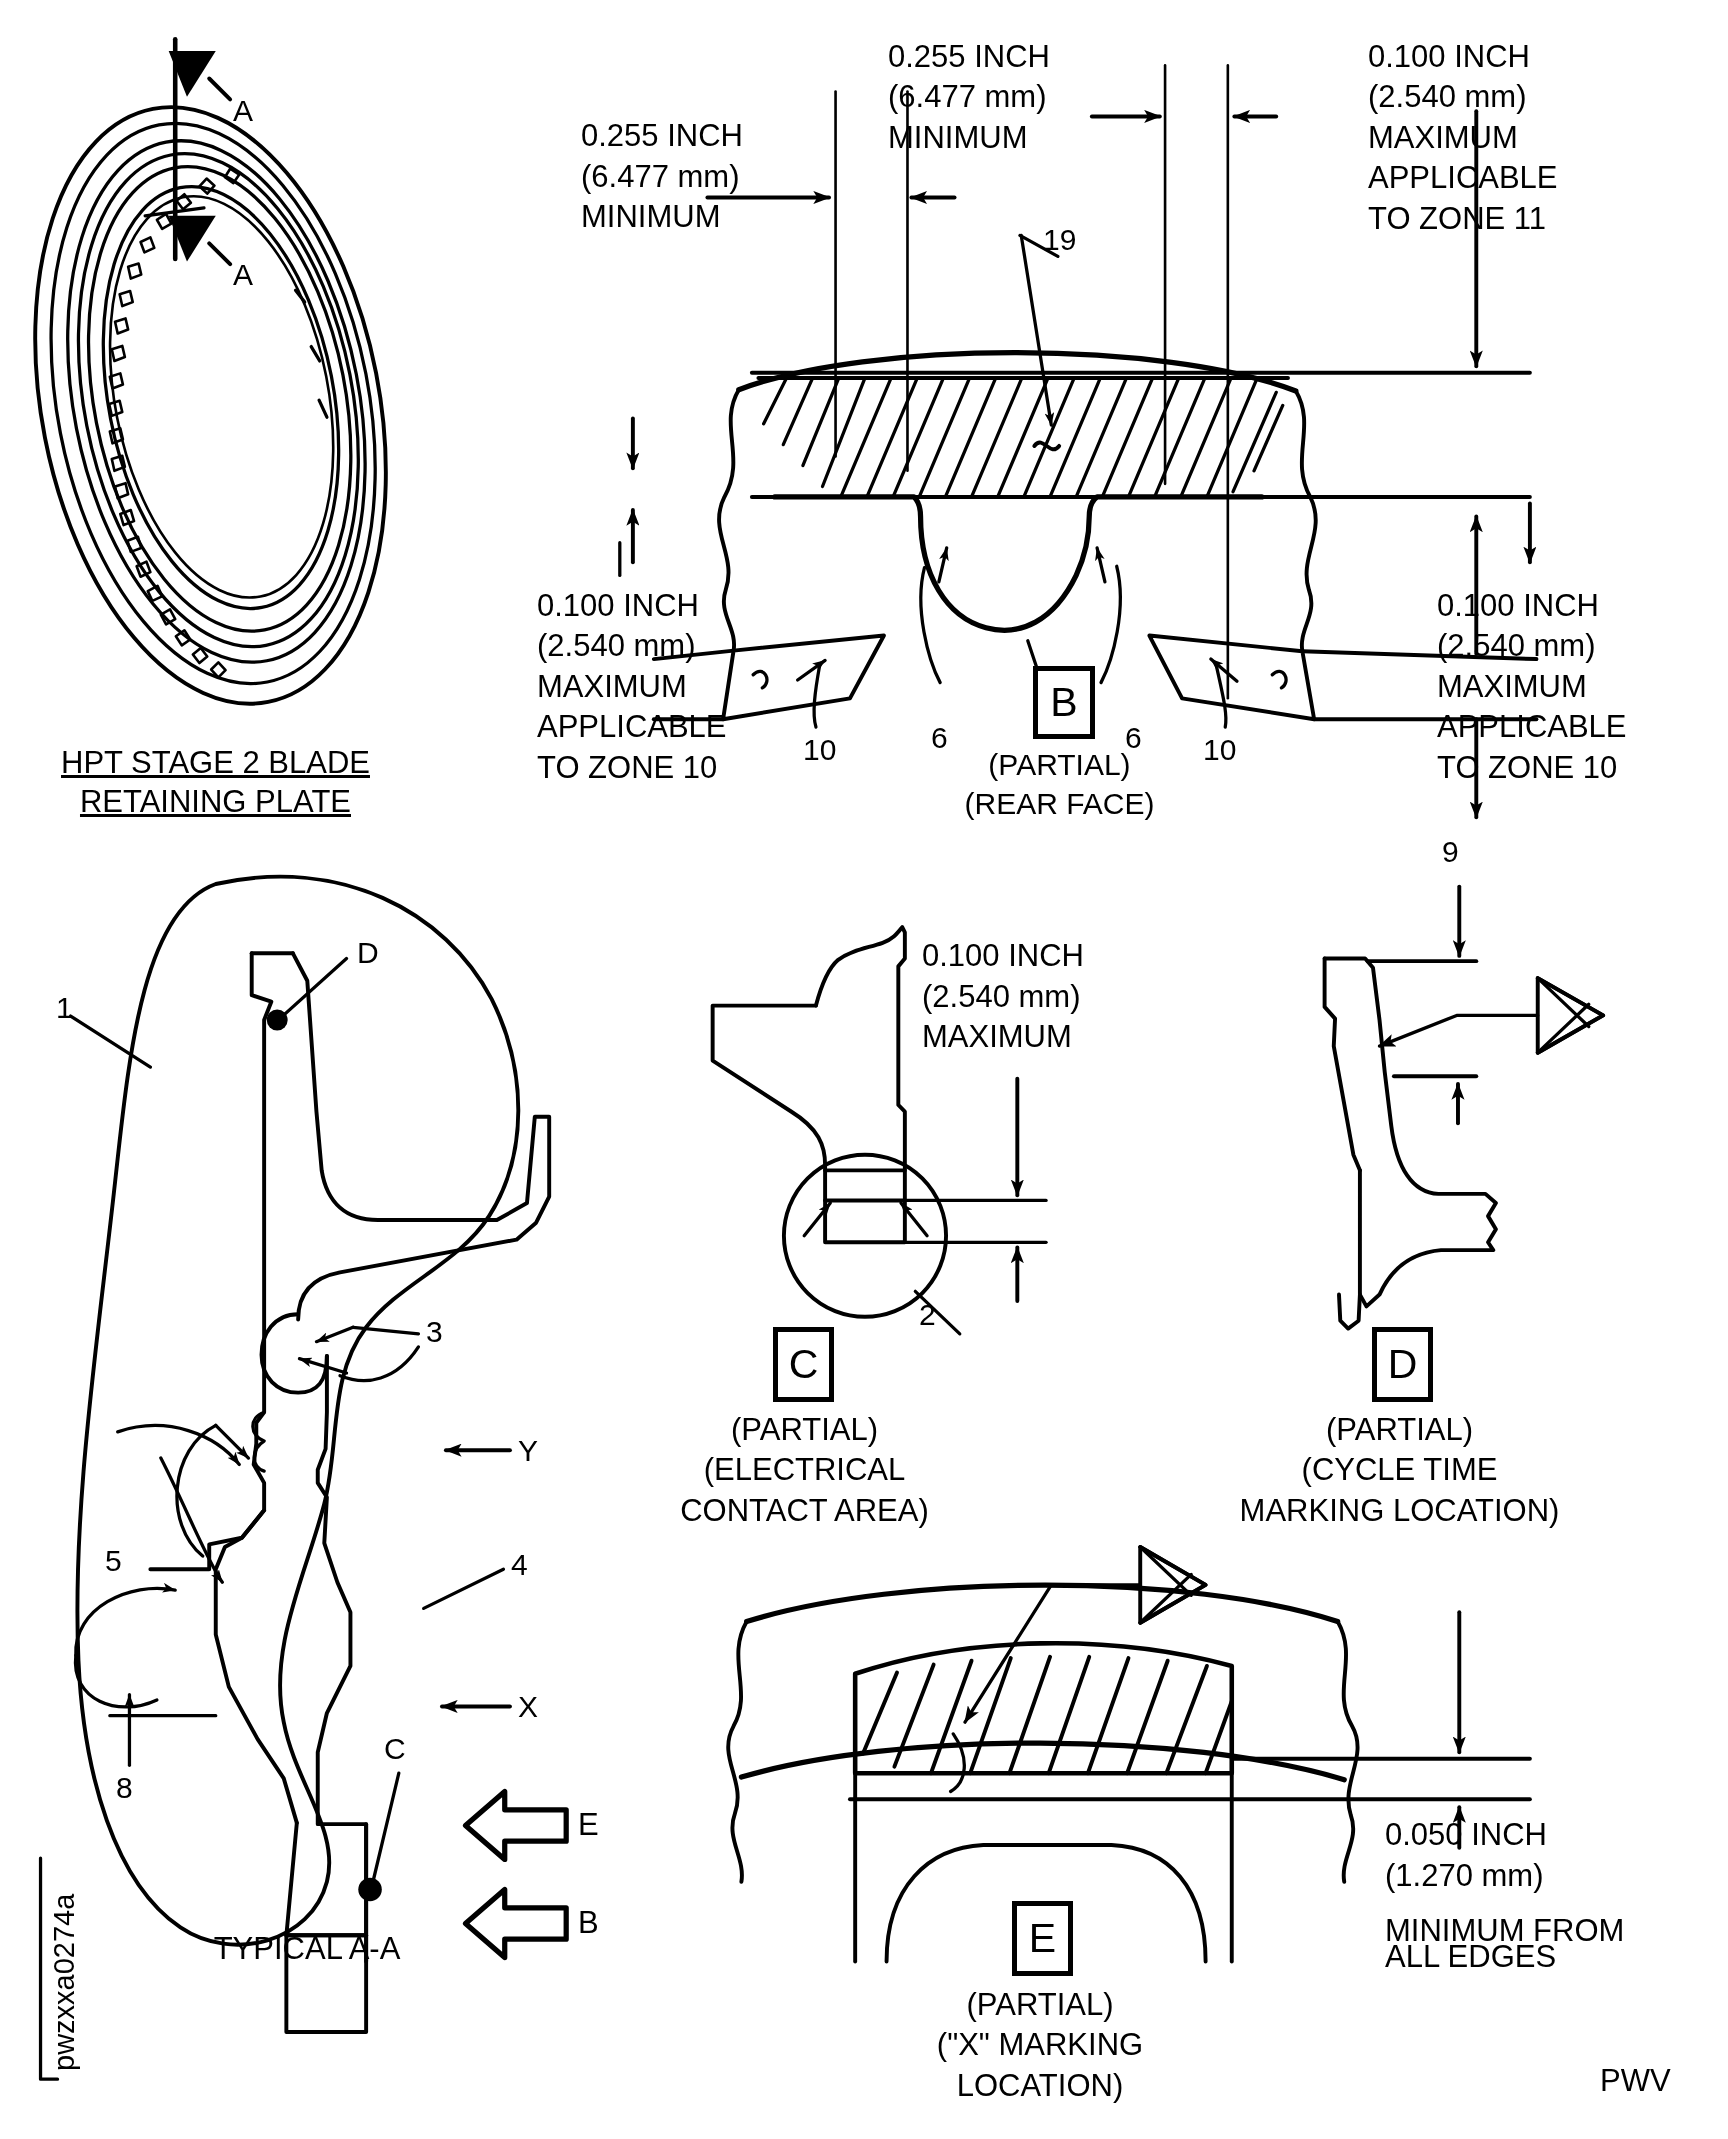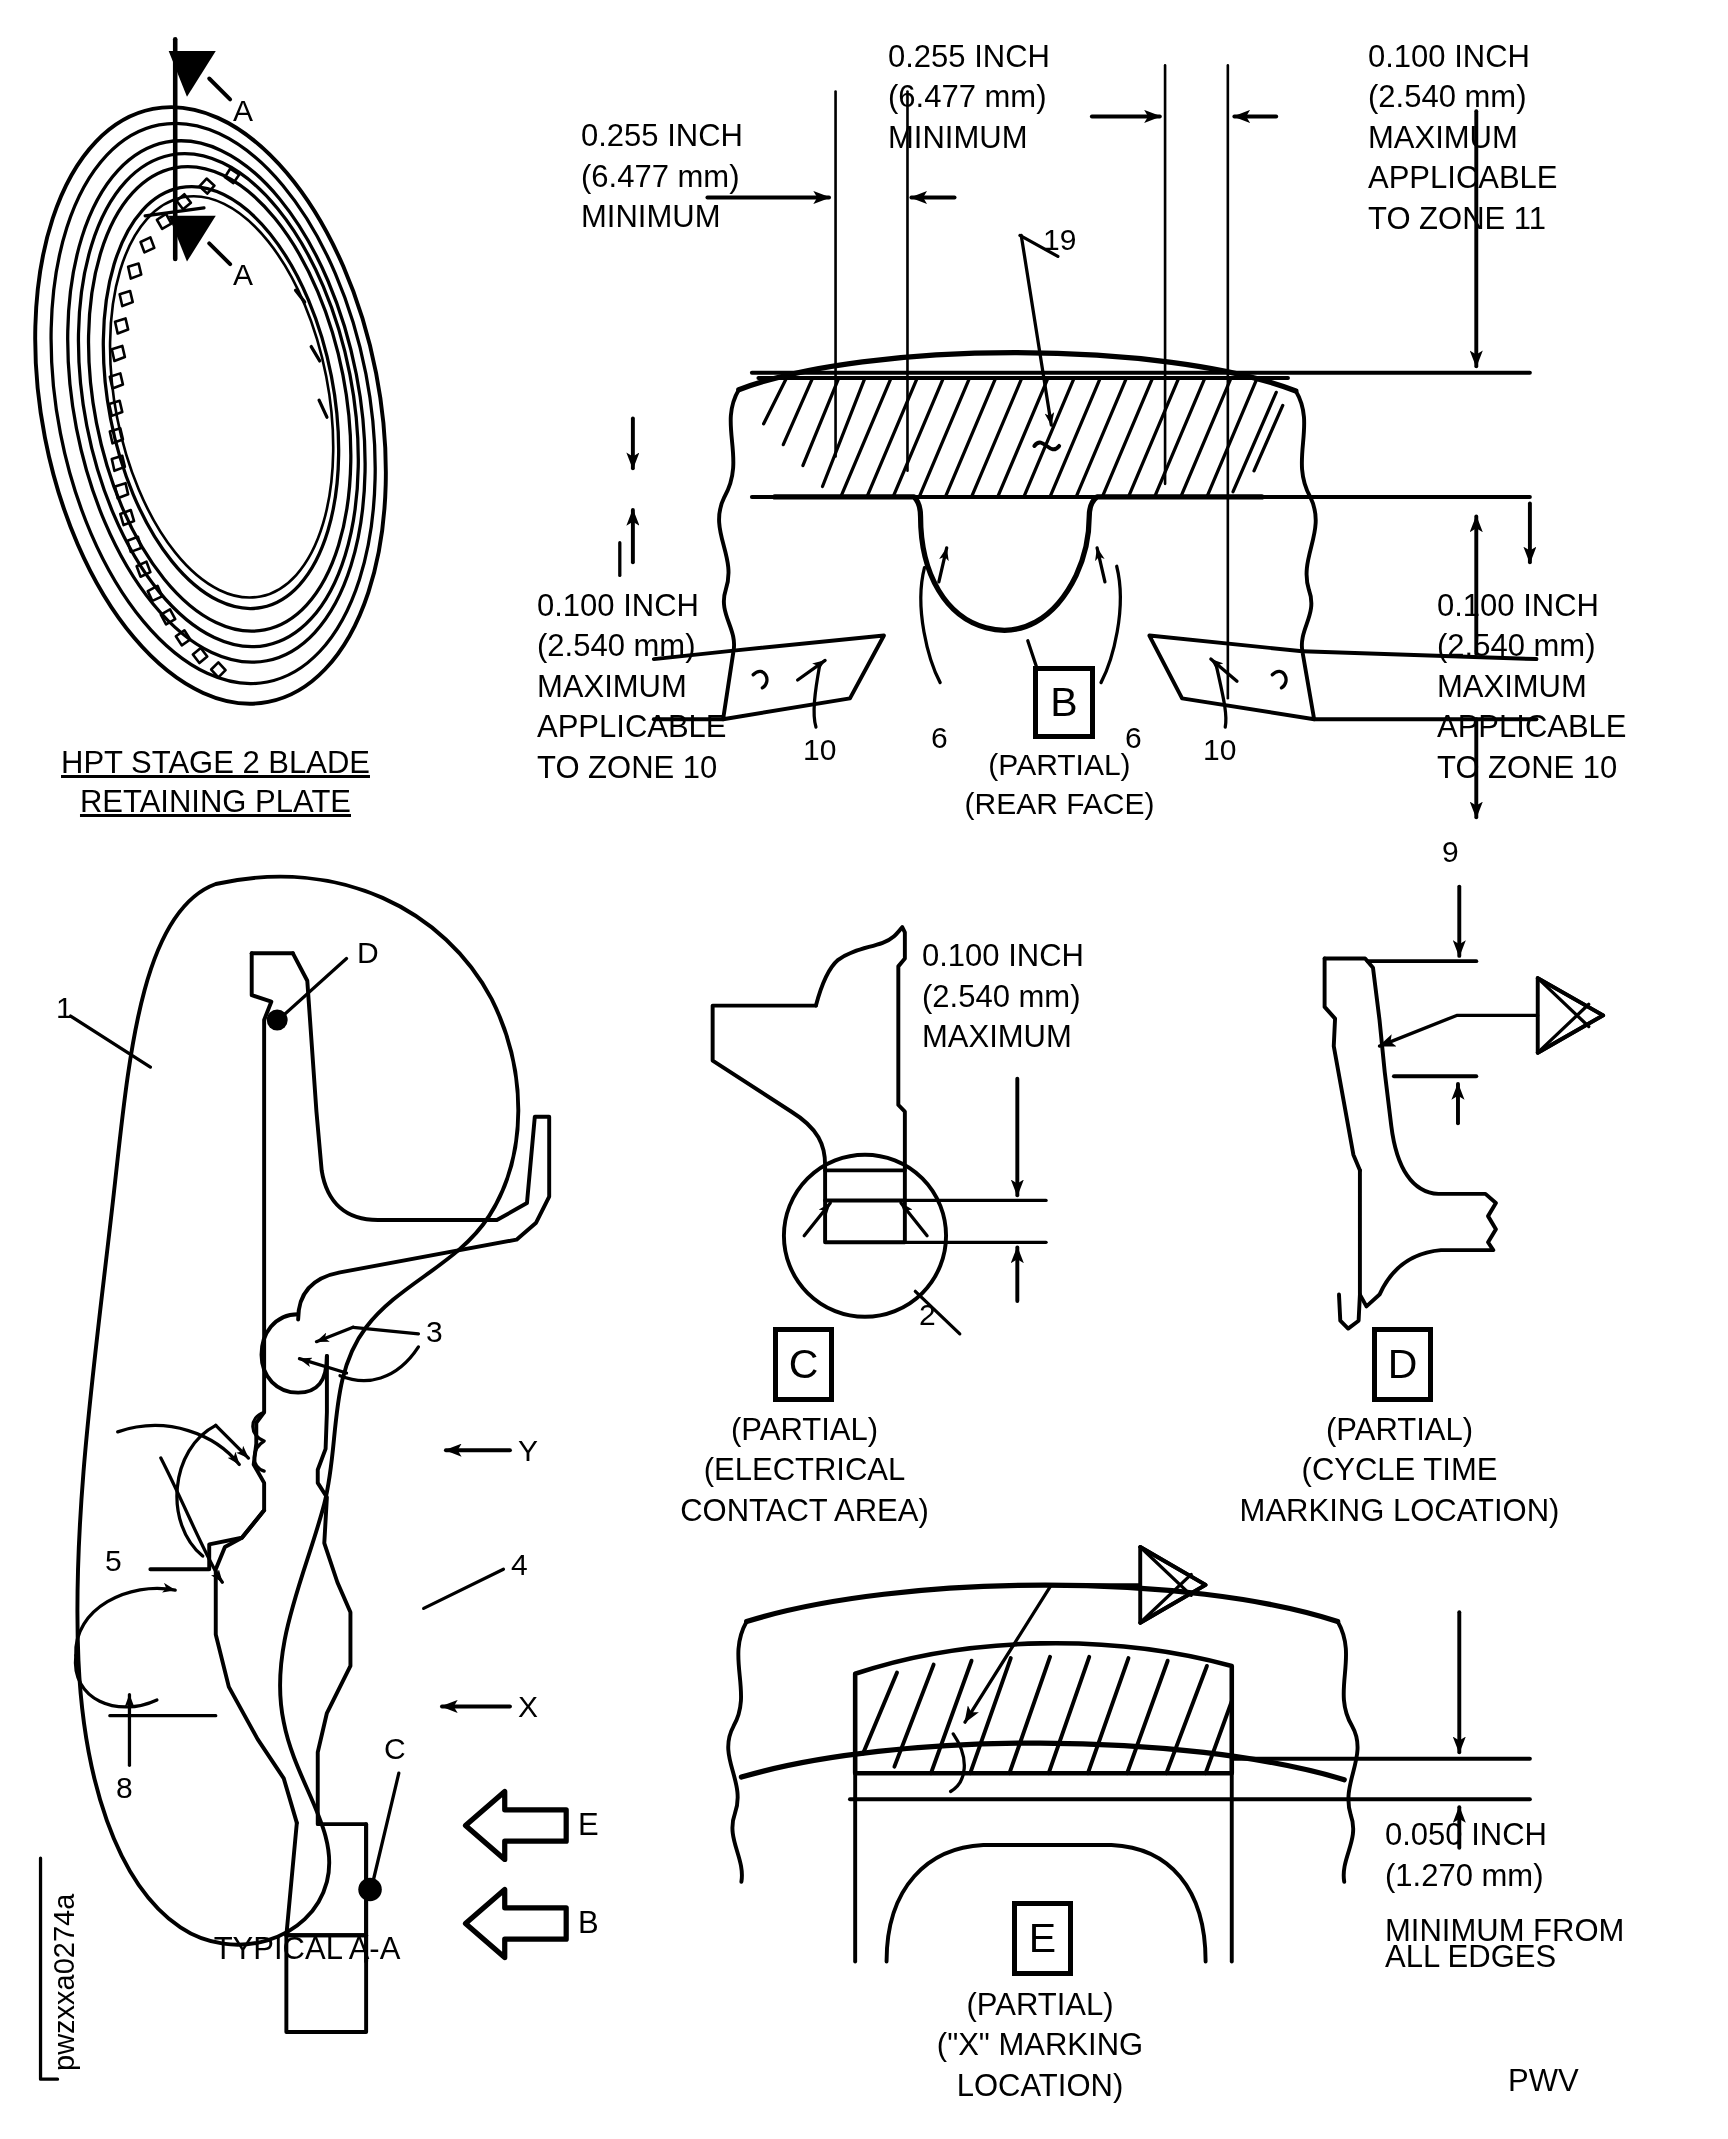--- a/index.html
+++ b/index.html
@@ -484,7 +484,7 @@
     <div>("X" MARKING LOCATION)</div>
   </div>
 
-  <div class="txt t48" style="left:1508px;top:2061px;">PWV</div>
+  <div class="txt t48" style="left:1600px;top:2061px;">PWV</div>
 
 </div>
 

